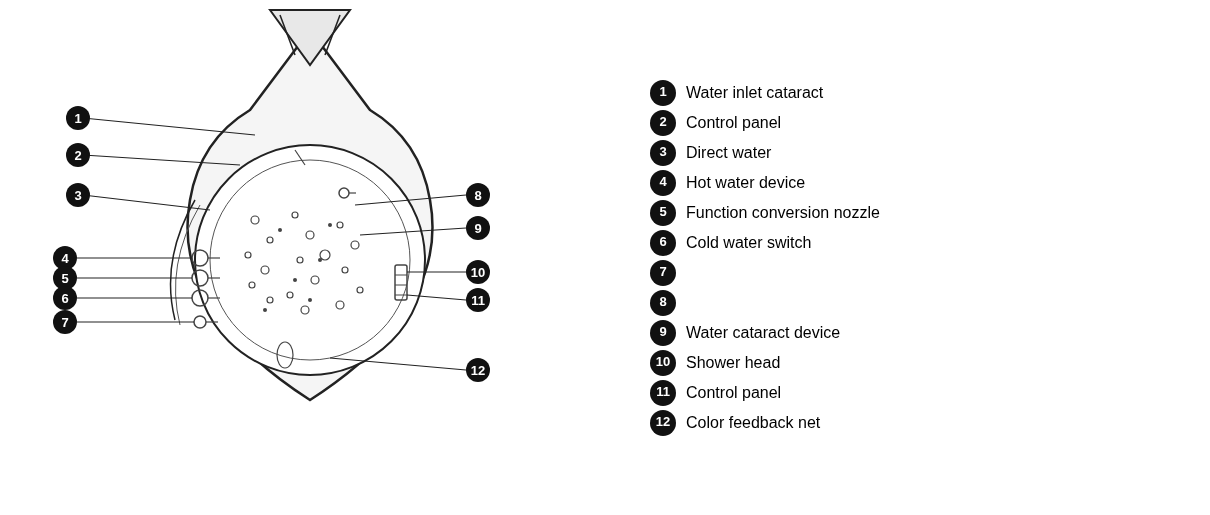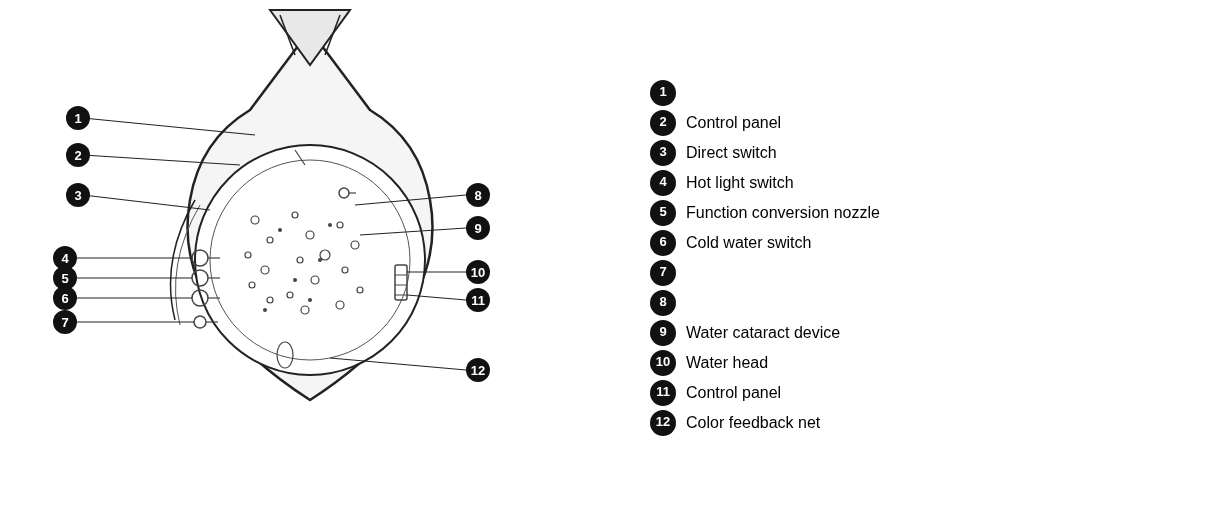--- a/index.html
+++ b/index.html
@@ -184,6 +184,7 @@
   <div class="legend-section">
   <div class="legend-item">
         <div class="badge">1</div>
+        <span>Water inlet cataract</span>
       </div>
       <div class="legend-item">
         <div class="badge">2</div>

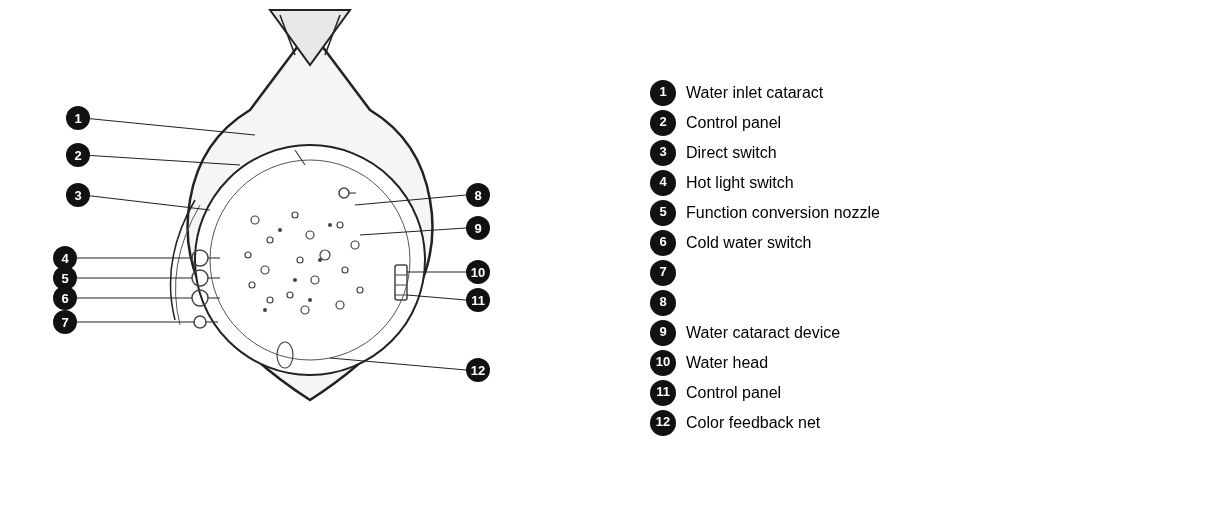--- a/index.html
+++ b/index.html
@@ -192,7 +192,7 @@
       </div>
       <div class="legend-item">
         <div class="badge">3</div>
-        <span>Direct switch</span>
+        <span>Direct water</span>
       </div>
       <div class="legend-item">
         <div class="badge">4</div>

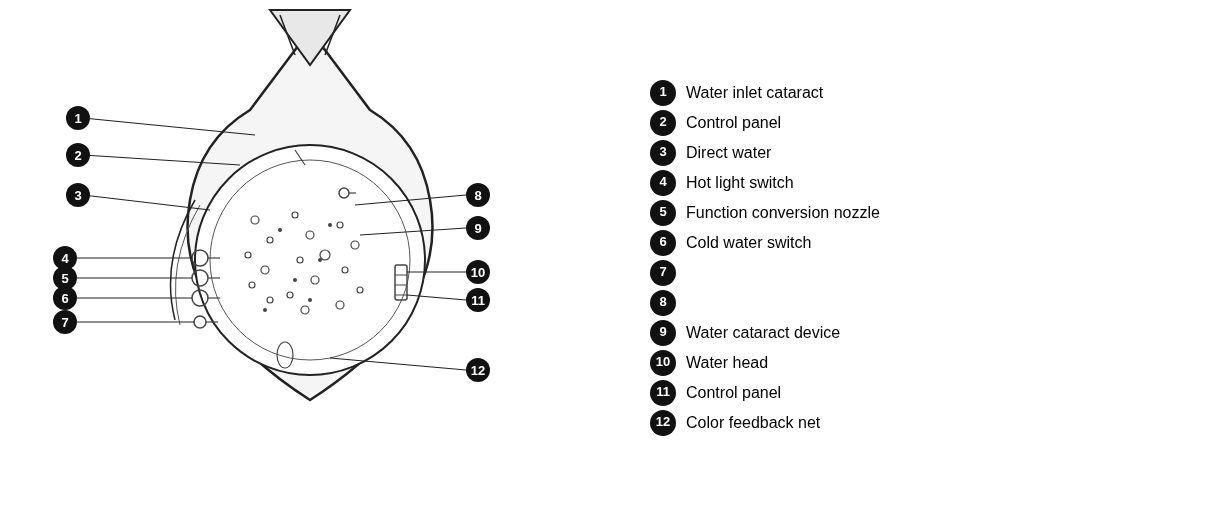--- a/index.html
+++ b/index.html
@@ -196,7 +196,7 @@
       </div>
       <div class="legend-item">
         <div class="badge">4</div>
-        <span>Hot light switch</span>
+        <span>Hot water device</span>
       </div>
       <div class="legend-item">
         <div class="badge">5</div>

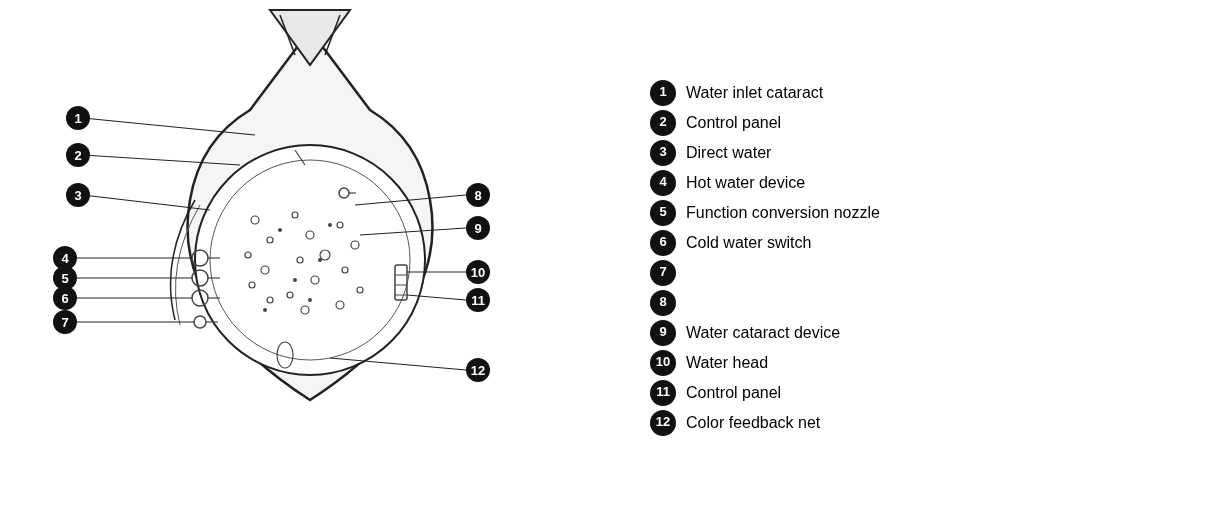--- a/index.html
+++ b/index.html
@@ -218,7 +218,7 @@
       </div>
       <div class="legend-item">
         <div class="badge">10</div>
-        <span>Water head</span>
+        <span>Shower head</span>
       </div>
       <div class="legend-item">
         <div class="badge">11</div>

